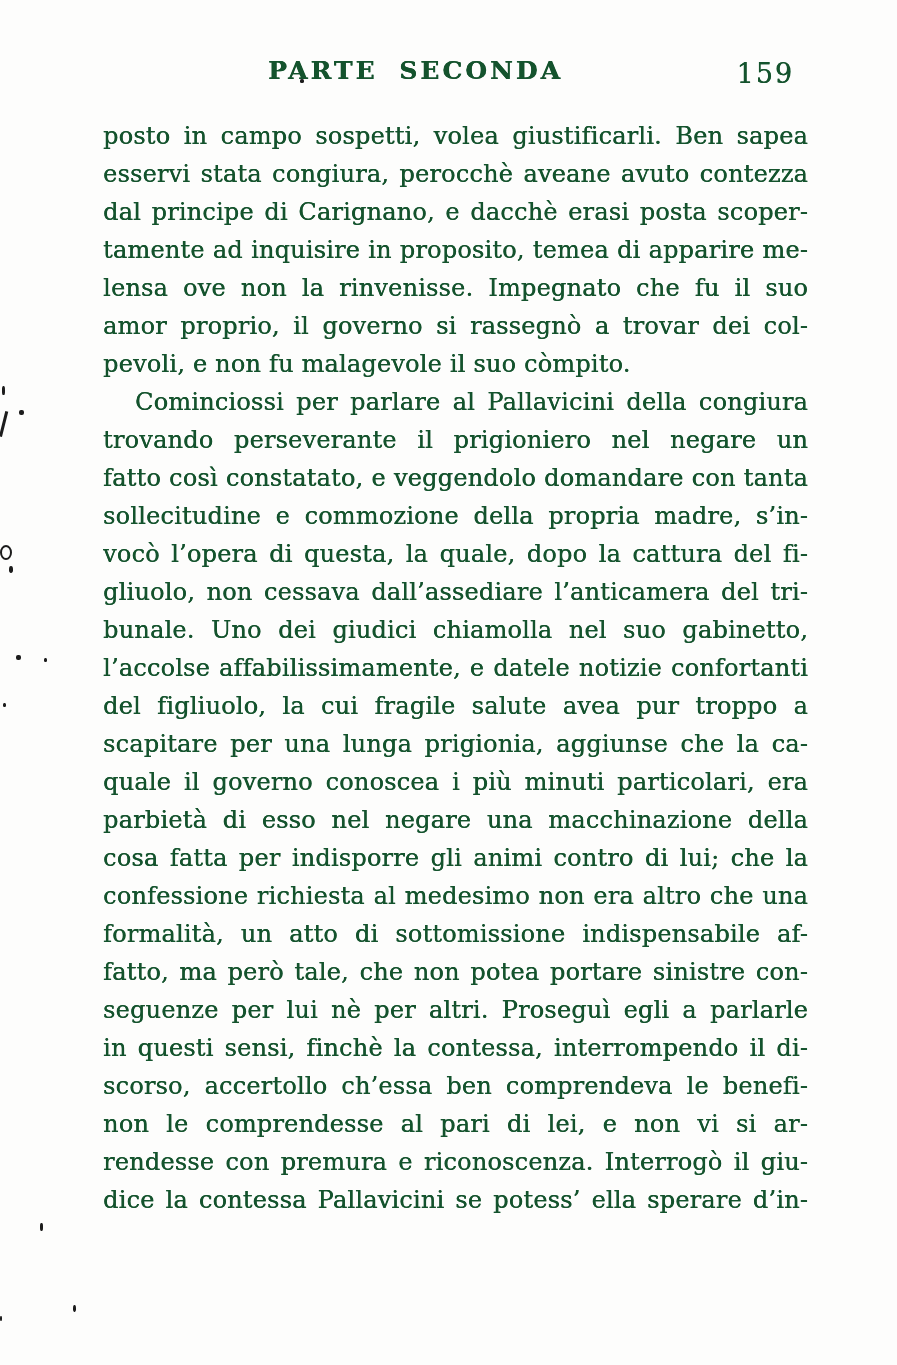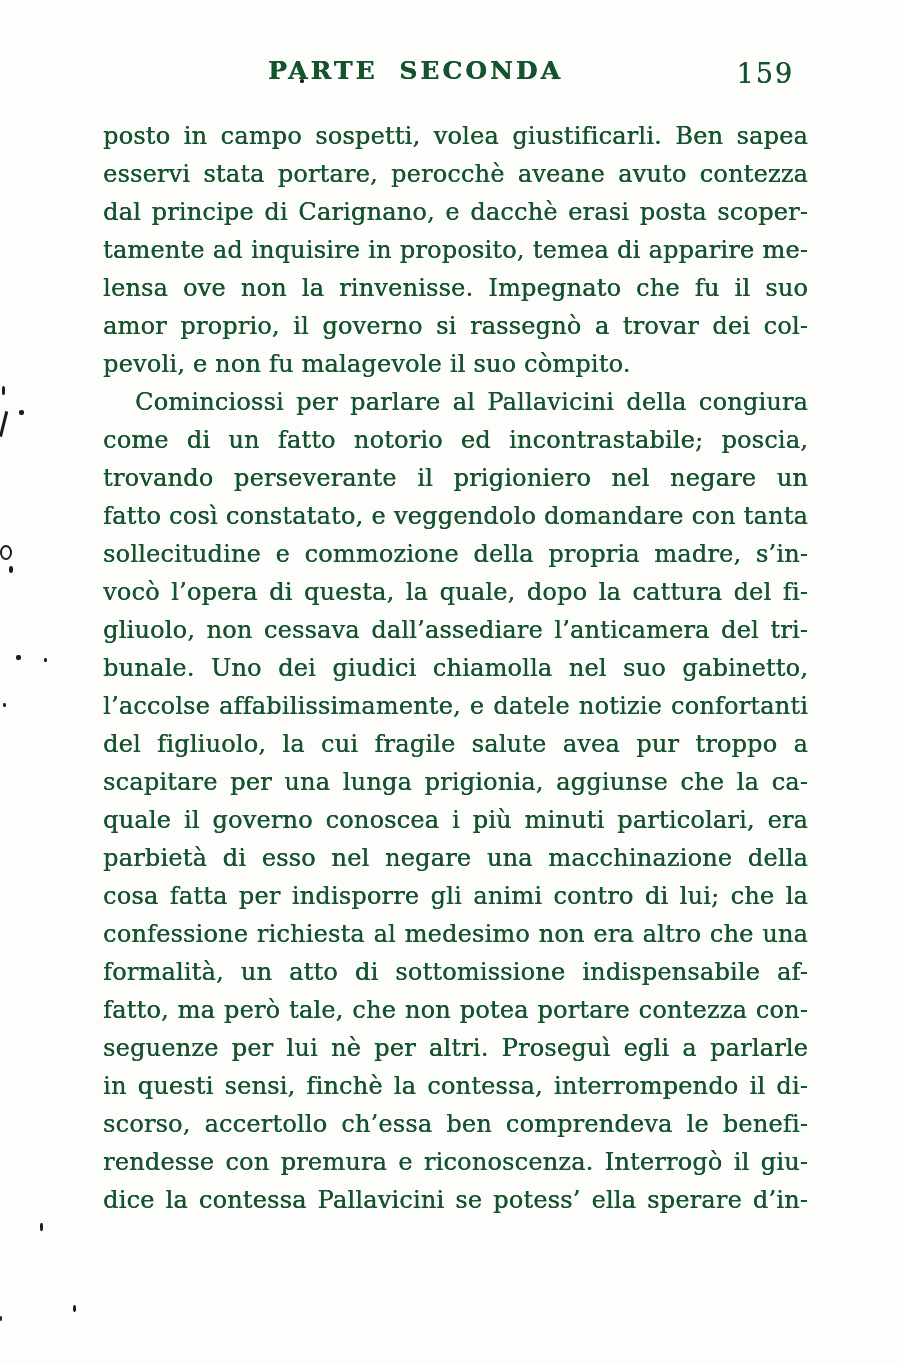--- a/index.html
+++ b/index.html
@@ -98,7 +98,7 @@
   <div class="text-block">
       <div class="paragraph">
         <div class="line">posto in campo sospetti, volea giustificarli. Ben sapea</div>
-        <div class="line">esservi stata portare, perocchè aveane avuto contezza</div>
+        <div class="line">esservi stata congiura, perocchè aveane avuto contezza</div>
         <div class="line">dal principe di Carignano, e dacchè erasi posta scoper-</div>
         <div class="line">tamente ad inquisire in proposito, temea di apparire me-</div>
         <div class="line">lensa ove non la rinvenisse. Impegnato che fu il suo</div>

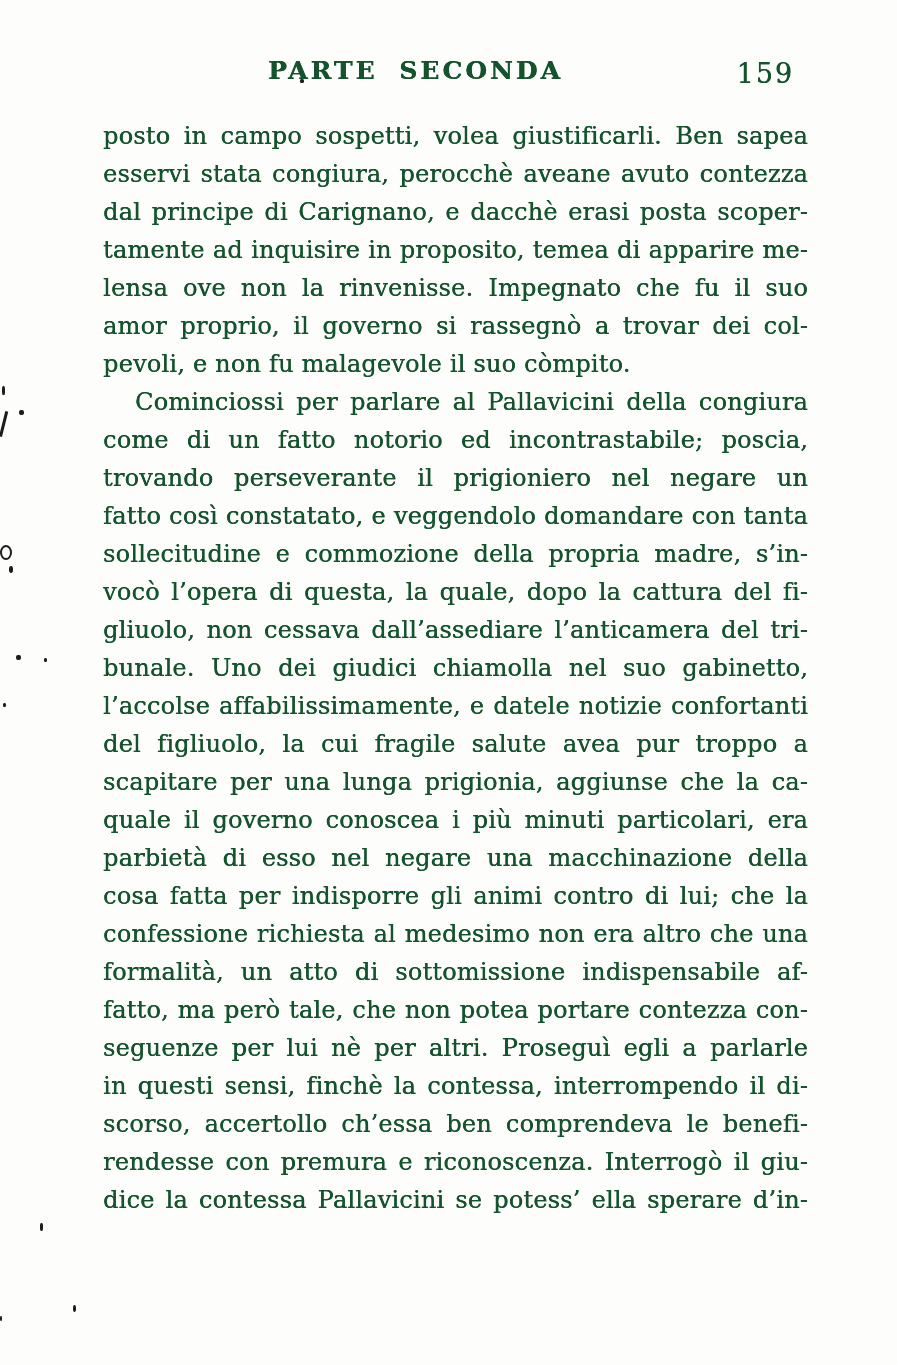--- a/index.html
+++ b/index.html
@@ -107,7 +107,6 @@
       </div>
       <div class="paragraph">
         <div class="line indent">Cominciossi per parlare al Pallavicini della congiura</div>
-        <div class="line">come di un fatto notorio ed incontrastabile; poscia,</div>
         <div class="line">trovando perseverante il prigioniero nel negare un</div>
         <div class="line">fatto così constatato, e veggendolo domandare con tanta</div>
         <div class="line">sollecitudine e commozione della propria madre, s’in-</div>

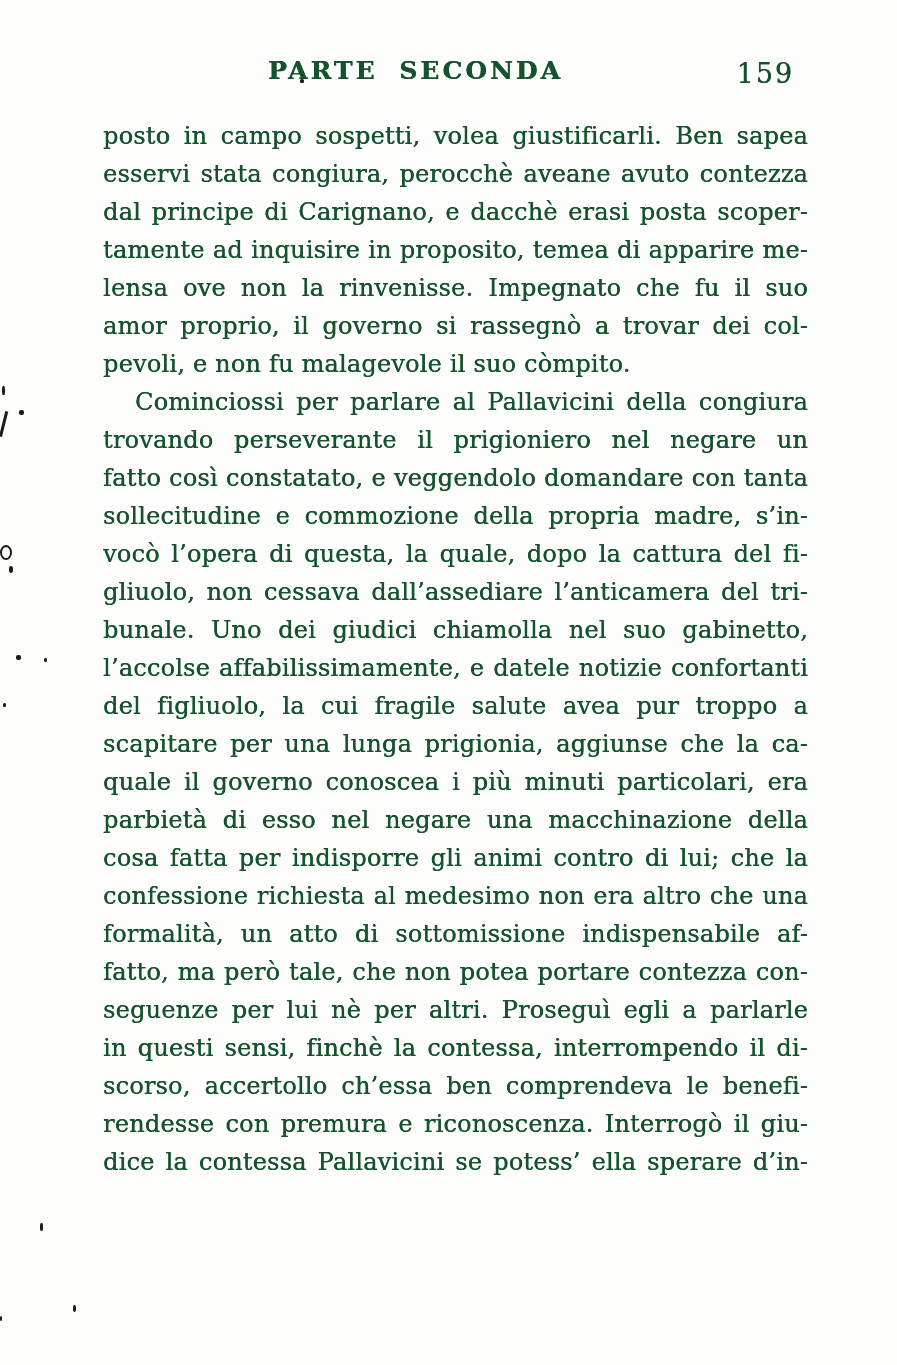--- a/index.html
+++ b/index.html
@@ -121,7 +121,7 @@
         <div class="line">cosa fatta per indisporre gli animi contro di lui; che la</div>
         <div class="line">confessione richiesta al medesimo non era altro che una</div>
         <div class="line">formalità, un atto di sottomissione indispensabile af-</div>
-        <div class="line">fatto, ma però tale, che non potea portare contezza con-</div>
+        <div class="line">fatto, ma però tale, che non potea portare sinistre con-</div>
         <div class="line">seguenze per lui nè per altri. Proseguì egli a parlarle</div>
         <div class="line">in questi sensi, finchè la contessa, interrompendo il di-</div>
         <div class="line">scorso, accertollo ch’essa ben comprendeva le benefi-</div>

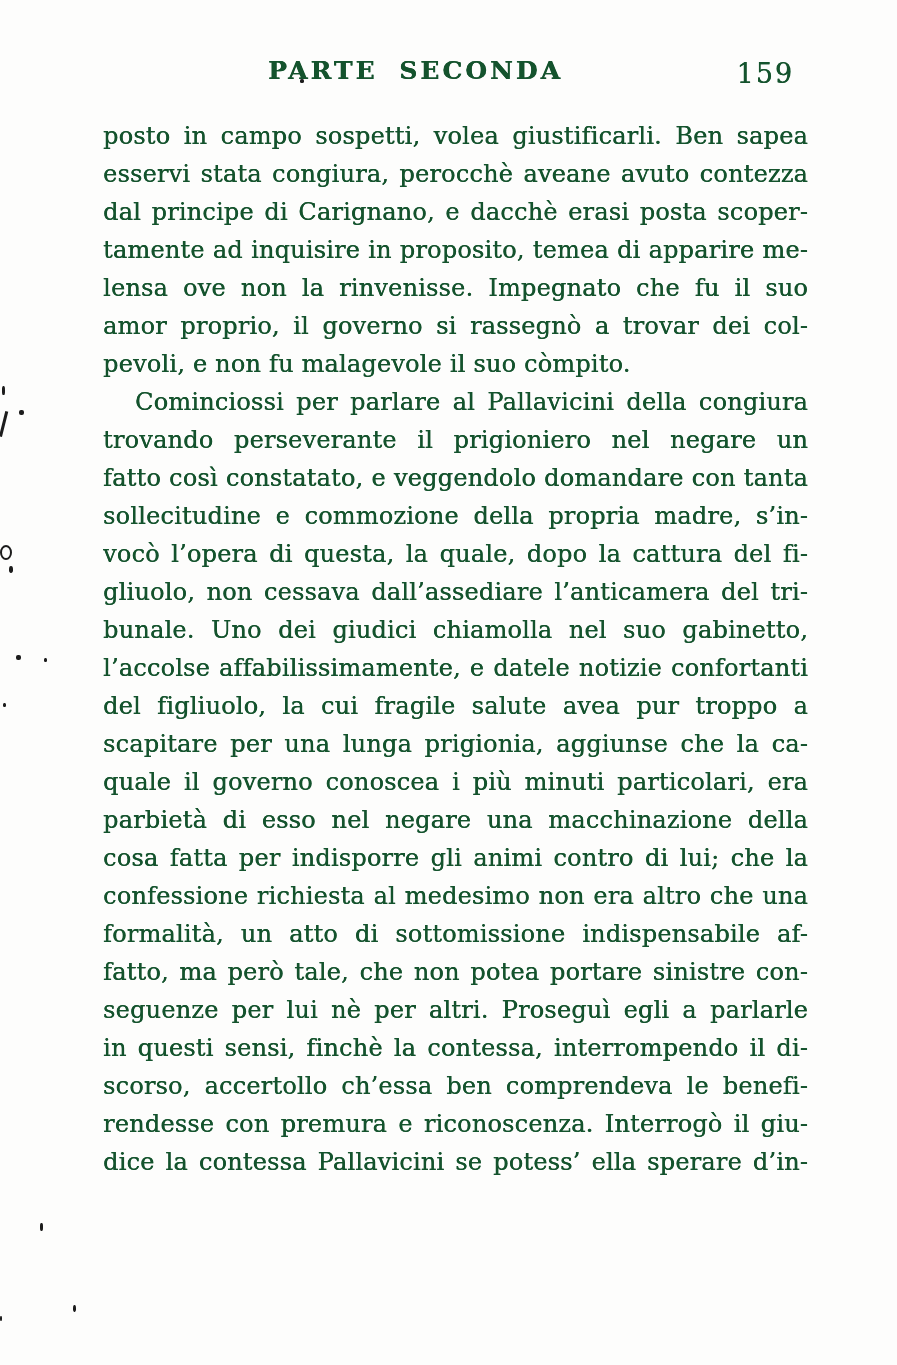--- a/index.html
+++ b/index.html
@@ -125,6 +125,7 @@
         <div class="line">seguenze per lui nè per altri. Proseguì egli a parlarle</div>
         <div class="line">in questi sensi, finchè la contessa, interrompendo il di-</div>
         <div class="line">scorso, accertollo ch’essa ben comprendeva le benefi-</div>
+        <div class="line">non le comprendesse al pari di lei, e non vi si ar-</div>
         <div class="line">rendesse con premura e riconoscenza. Interrogò il giu-</div>
         <div class="line">dice la contessa Pallavicini se potess’ ella sperare d’in-</div>
       </div>

